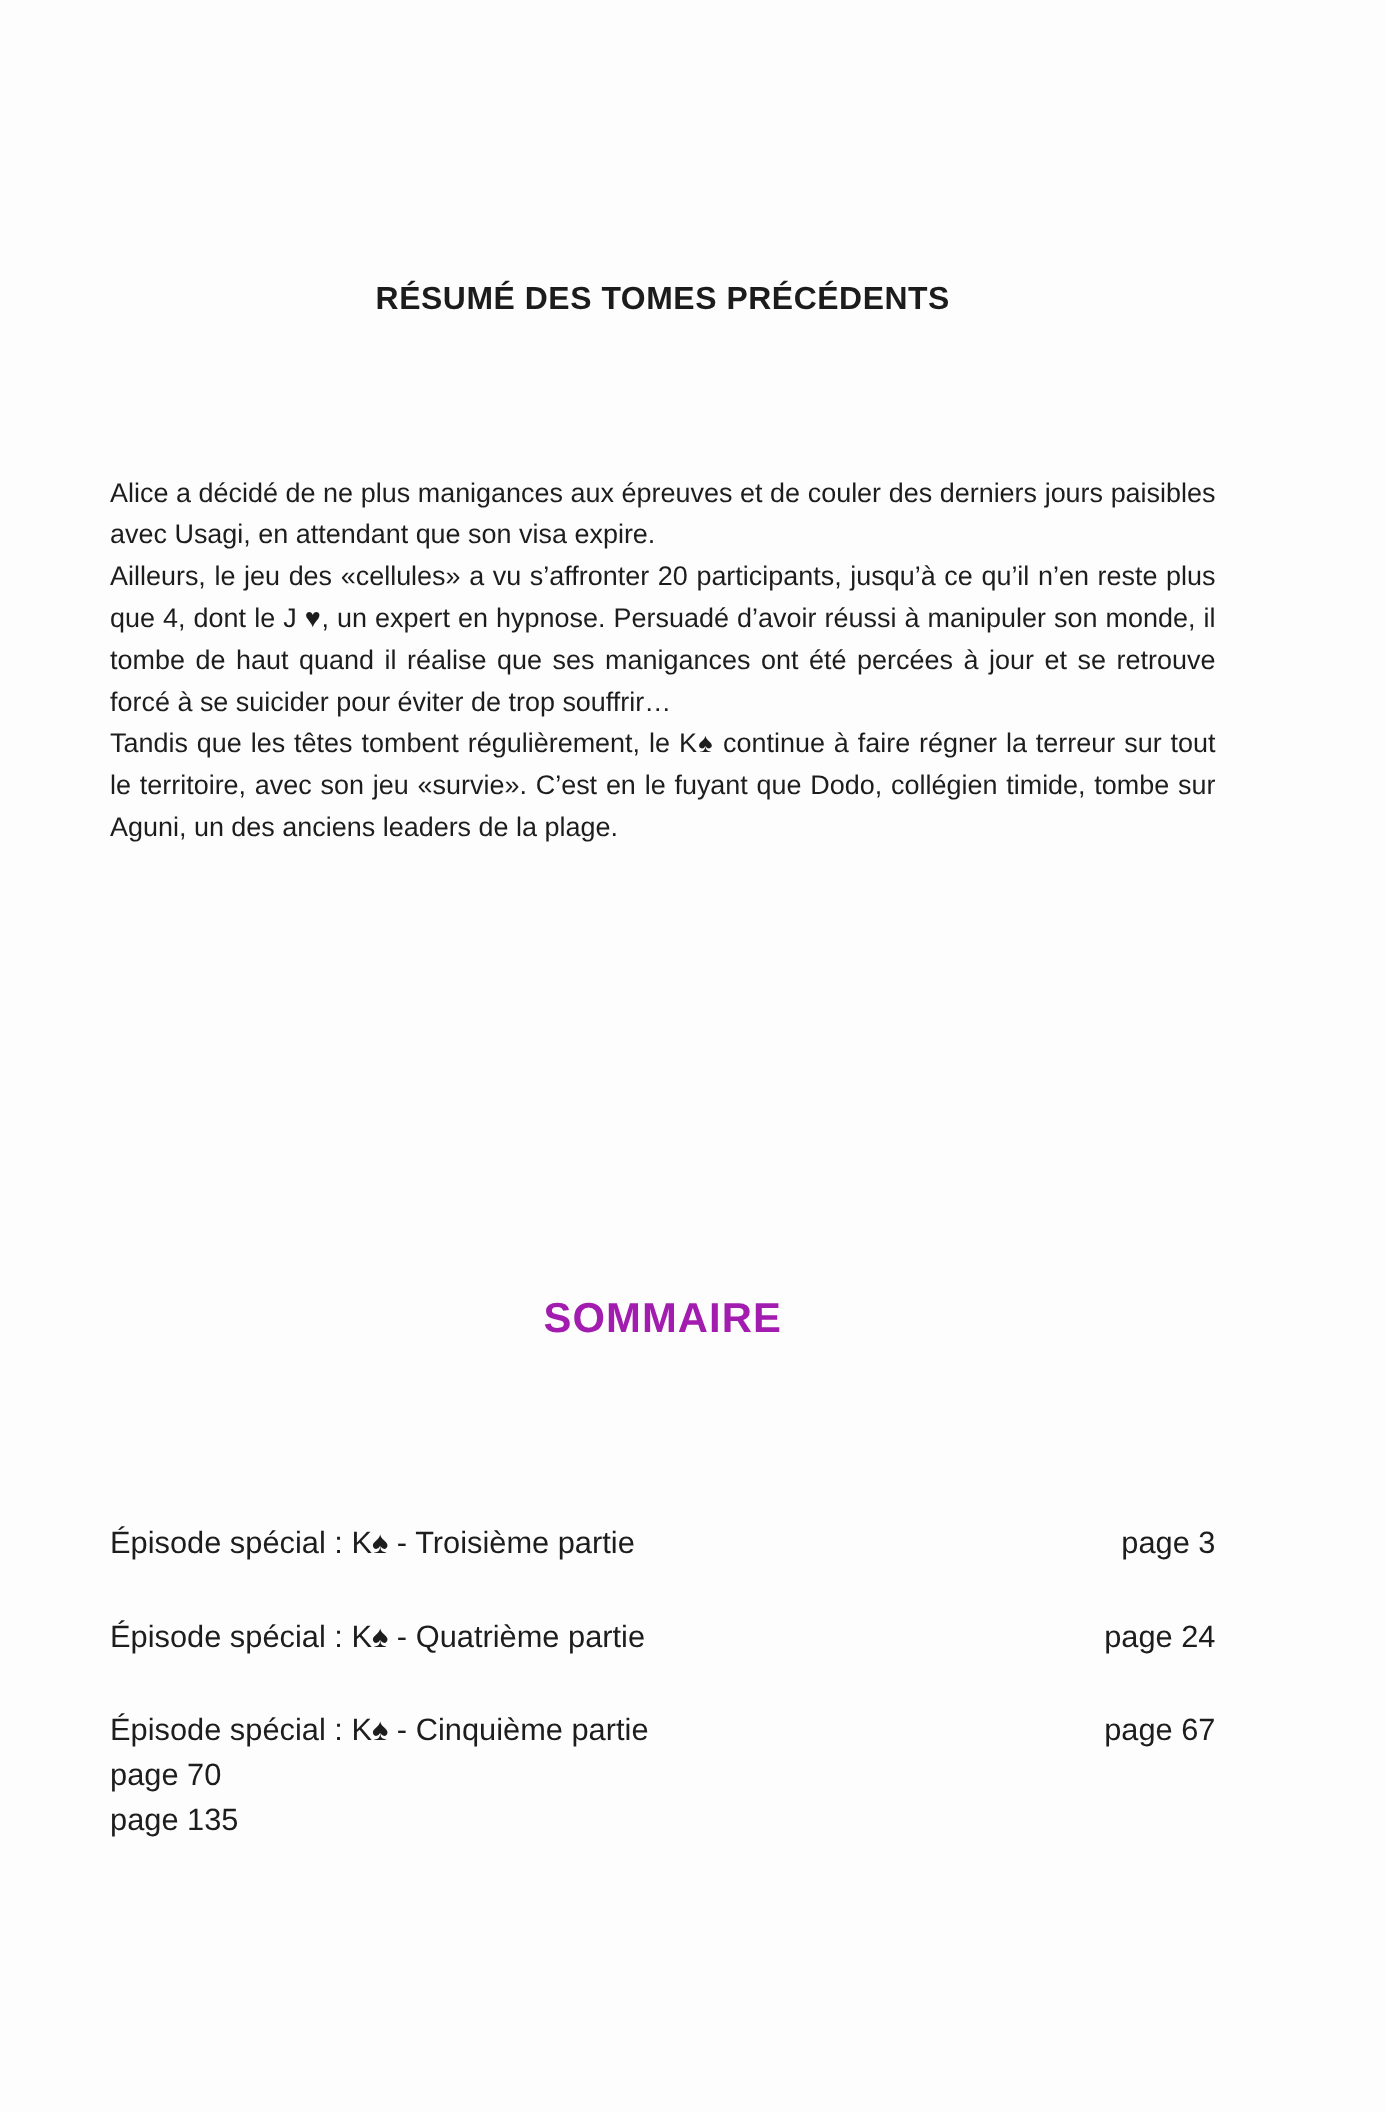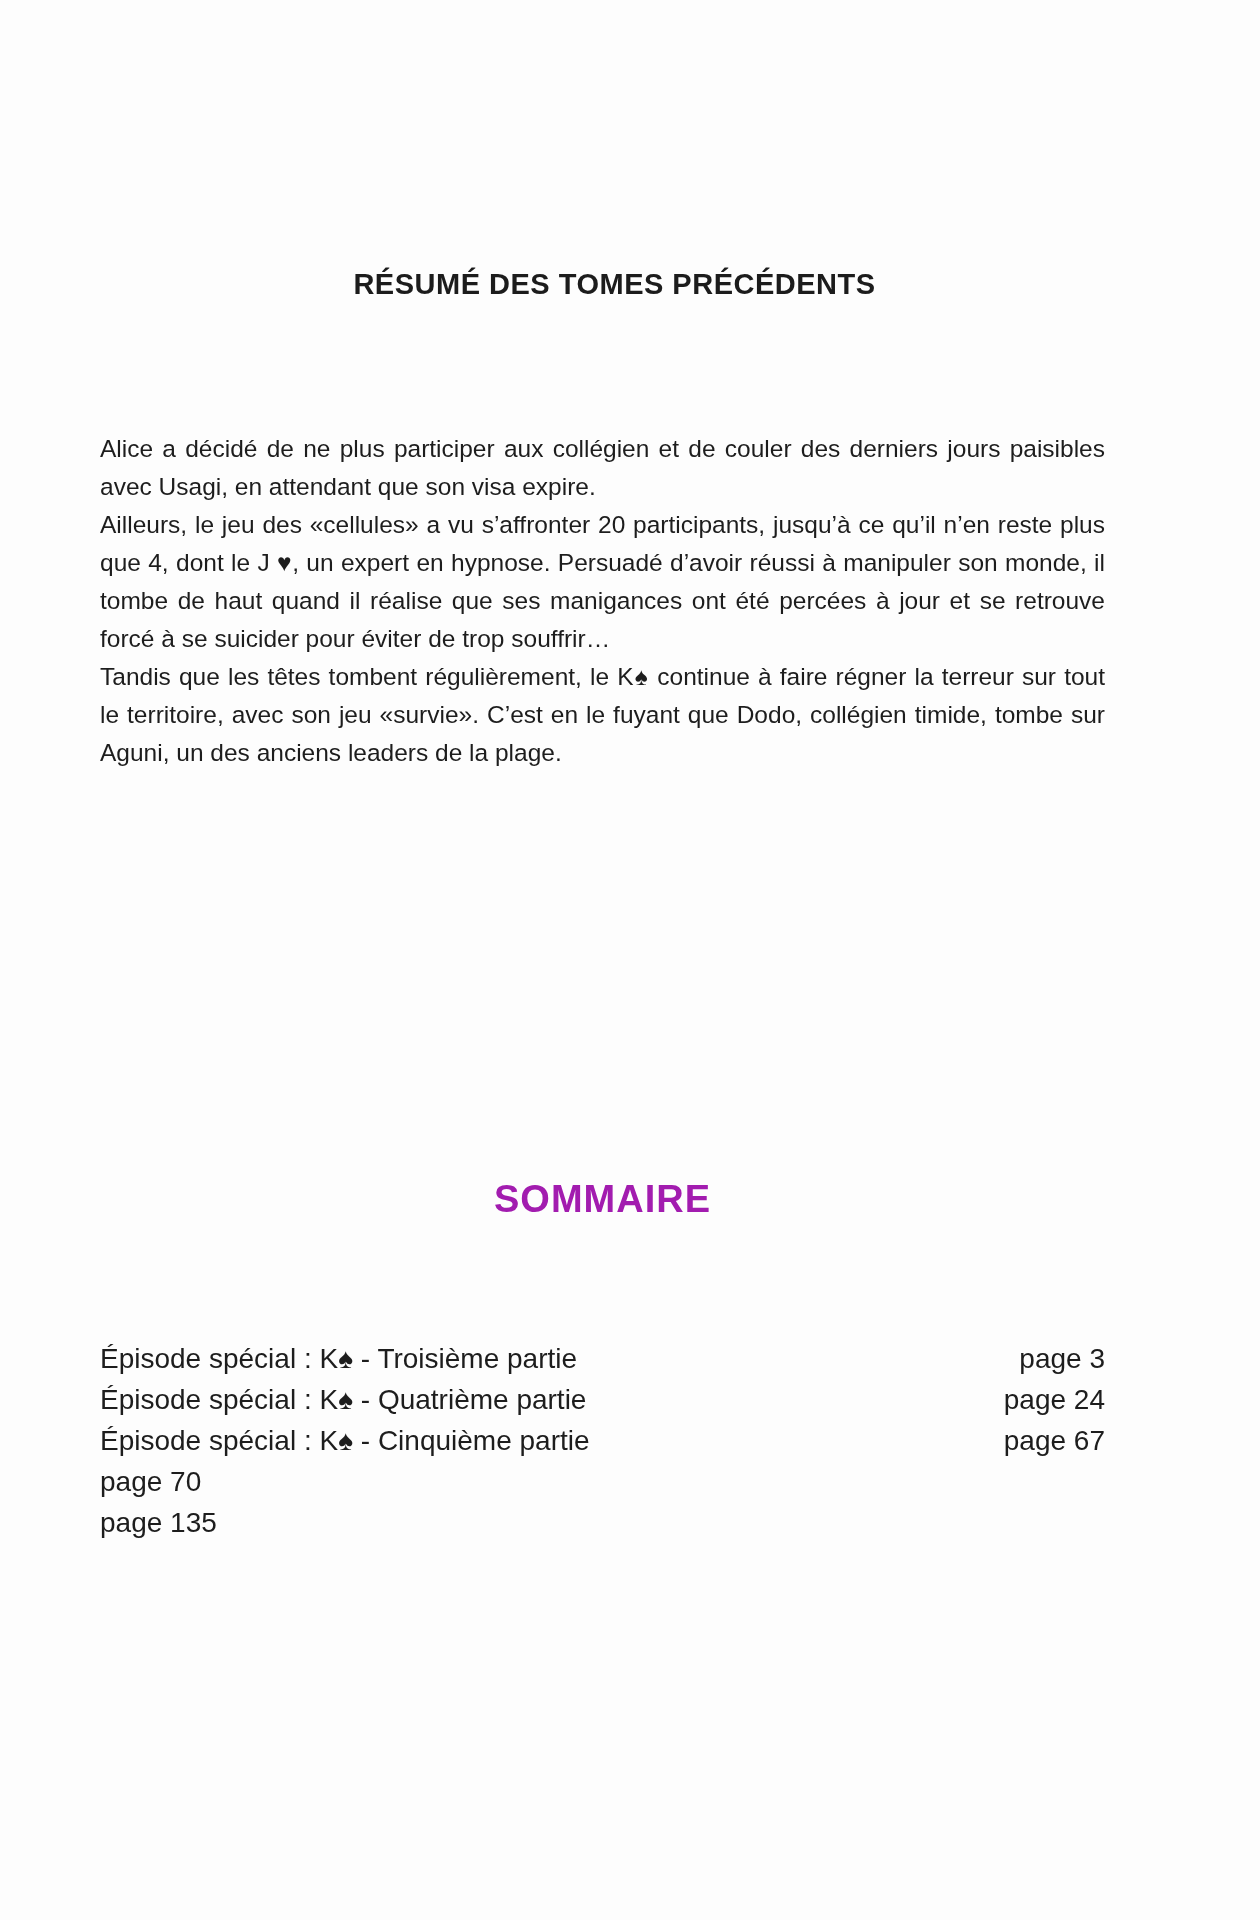--- a/index.html
+++ b/index.html
@@ -21,7 +21,7 @@
     top: 256px;
     left: 100px;
     width: 1005px;
-    margin: 12px;
+    margin: 0;
     text-align: center;
     font-size: 29px;
     font-weight: bold;

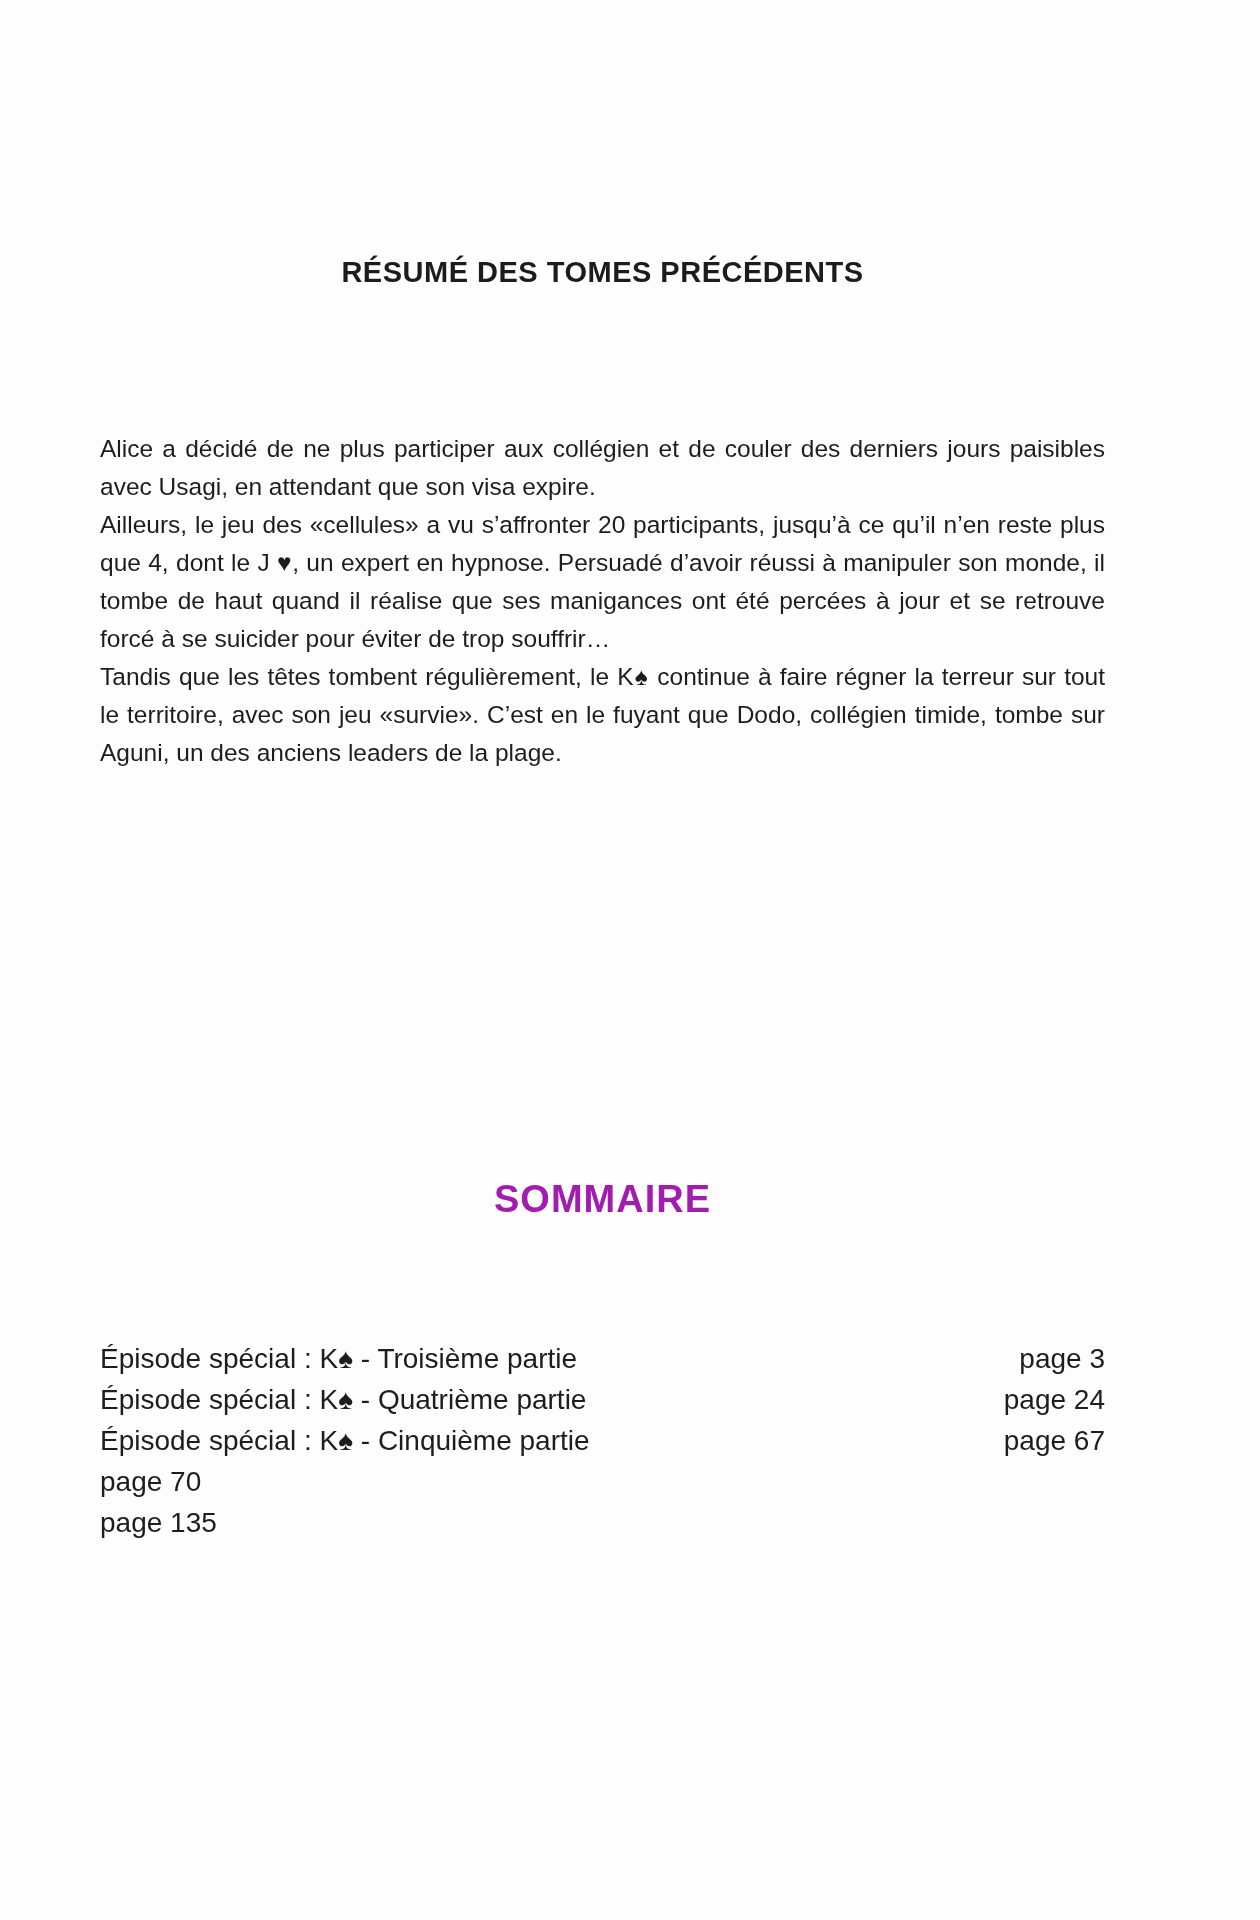--- a/index.html
+++ b/index.html
@@ -82,7 +82,7 @@
   <h1 class="resume-title">RÉSUMÉ DES TOMES PRÉCÉDENTS</h1>
 
   <div class="resume-body">
-    <p>Alice a décidé de ne plus participer aux collégien et de couler des derniers jours paisibles avec Usagi, en attendant que son visa expire.</p>
+    <p>Alice a décidé de ne plus manigances aux épreuves et de couler des derniers jours paisibles avec Usagi, en attendant que son visa expire.</p>
     <p>Ailleurs, le jeu des «cellules» a vu s’affronter 20 participants, jusqu’à ce qu’il n’en reste plus que 4, dont le J ♥, un expert en hypnose. Persuadé d’avoir réussi à manipuler son monde, il tombe de haut quand il réalise que ses manigances ont été percées à jour et se retrouve forcé à se suicider pour éviter de trop souffrir…</p>
     <p>Tandis que les têtes tombent régulièrement, le K♠ continue à faire régner la terreur sur tout le territoire, avec son jeu «survie». C’est en le fuyant que Dodo, collégien timide, tombe sur Aguni, un des anciens leaders de la plage.</p>
   </div>

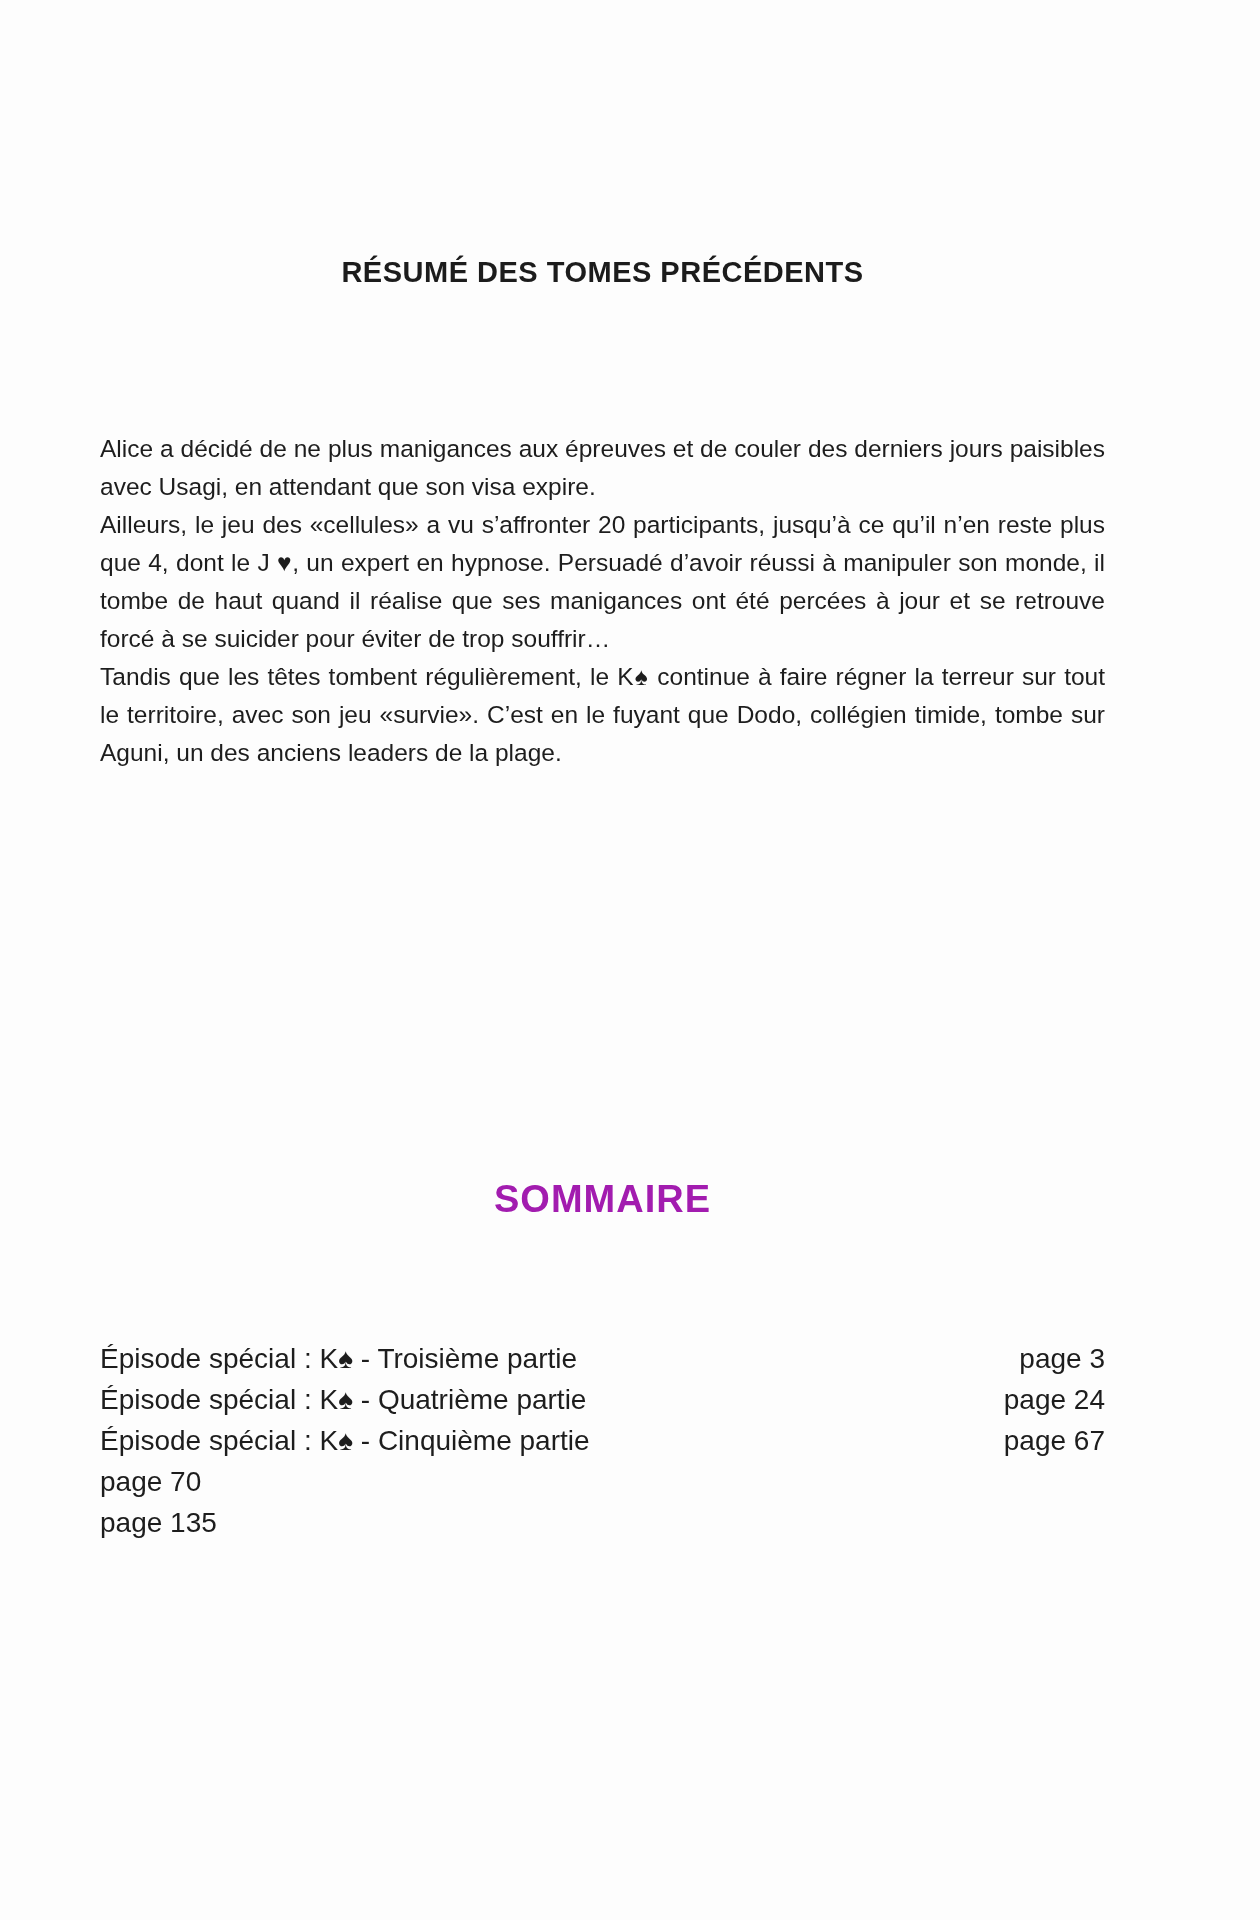--- a/index.html
+++ b/index.html
@@ -69,6 +69,7 @@
   }
   .toc-label {
     white-space: nowrap;
+    margin-top: 44px;
   }
   .toc-page {
     white-space: nowrap;

